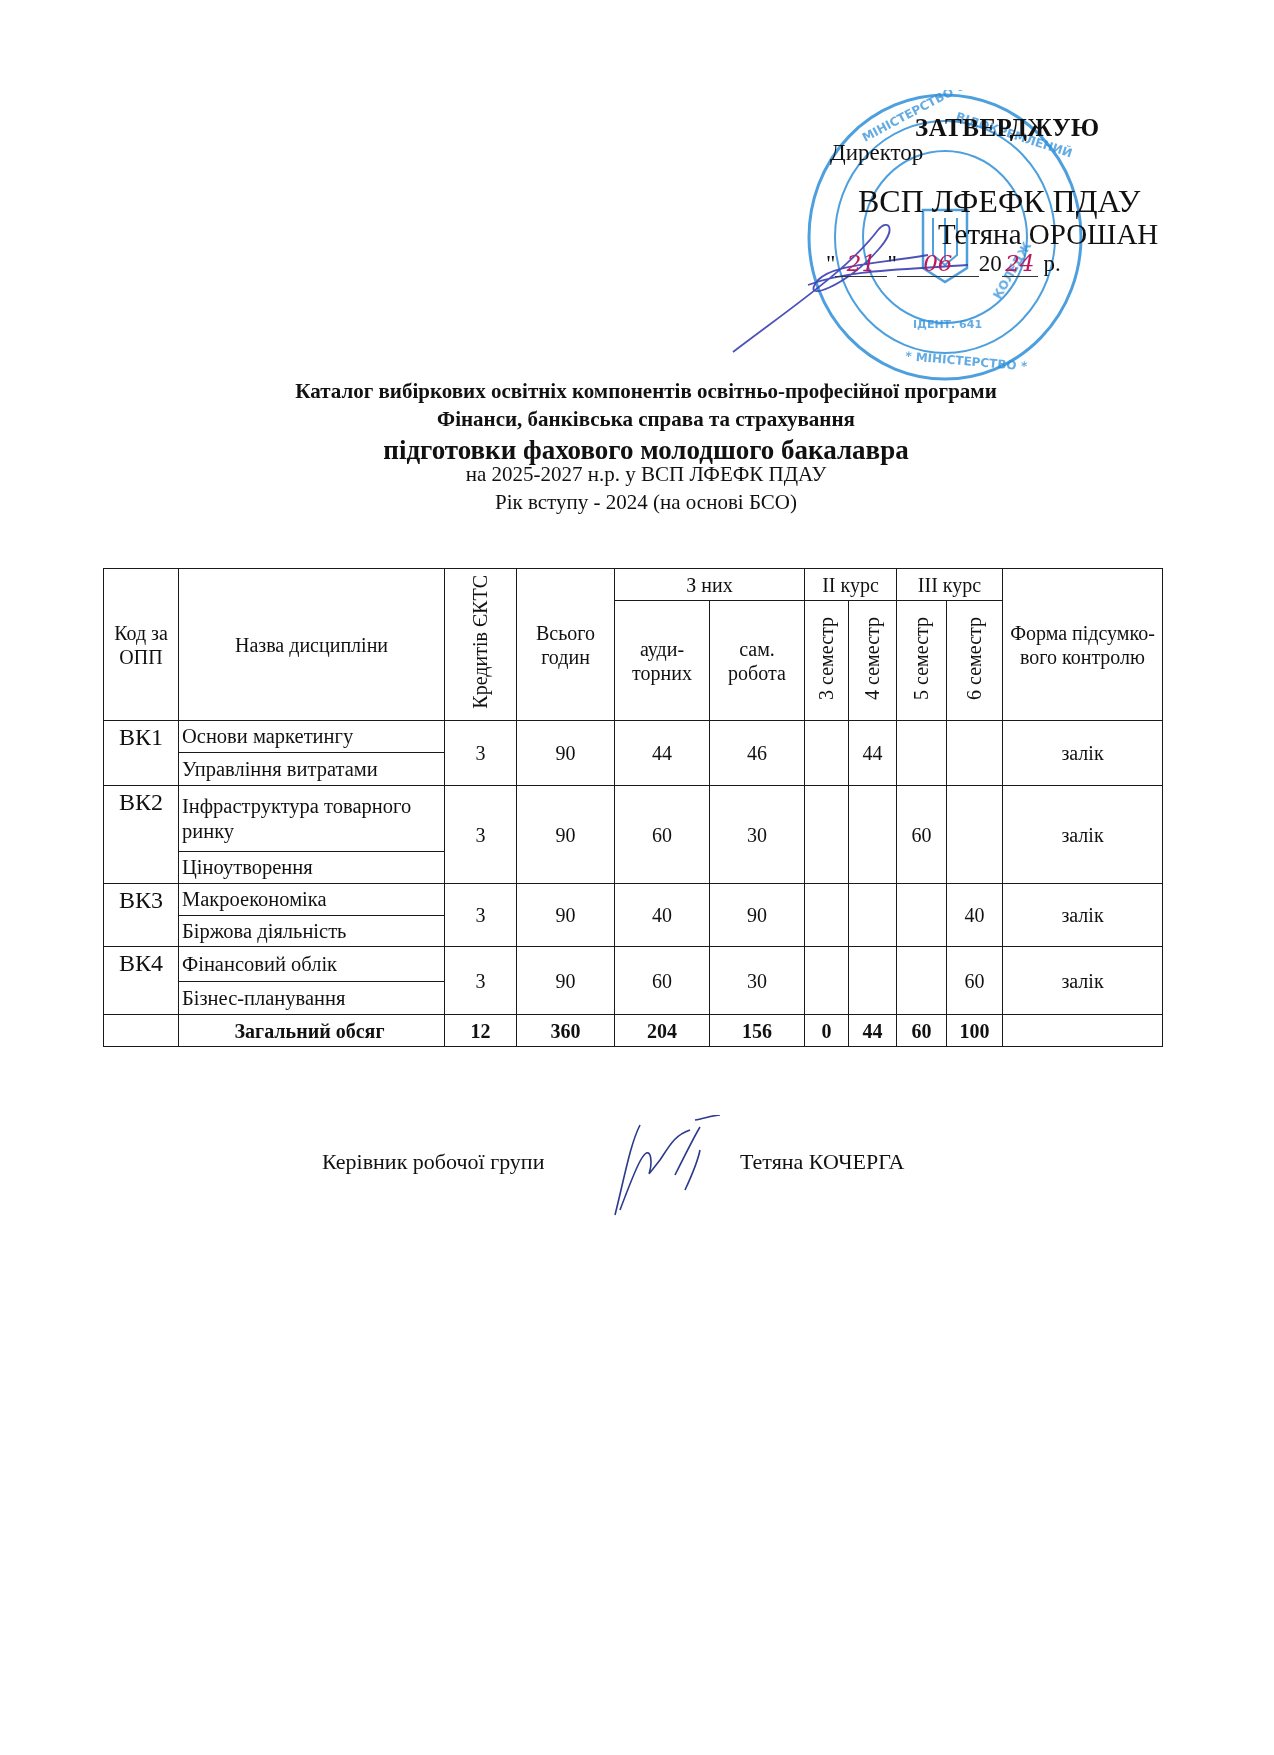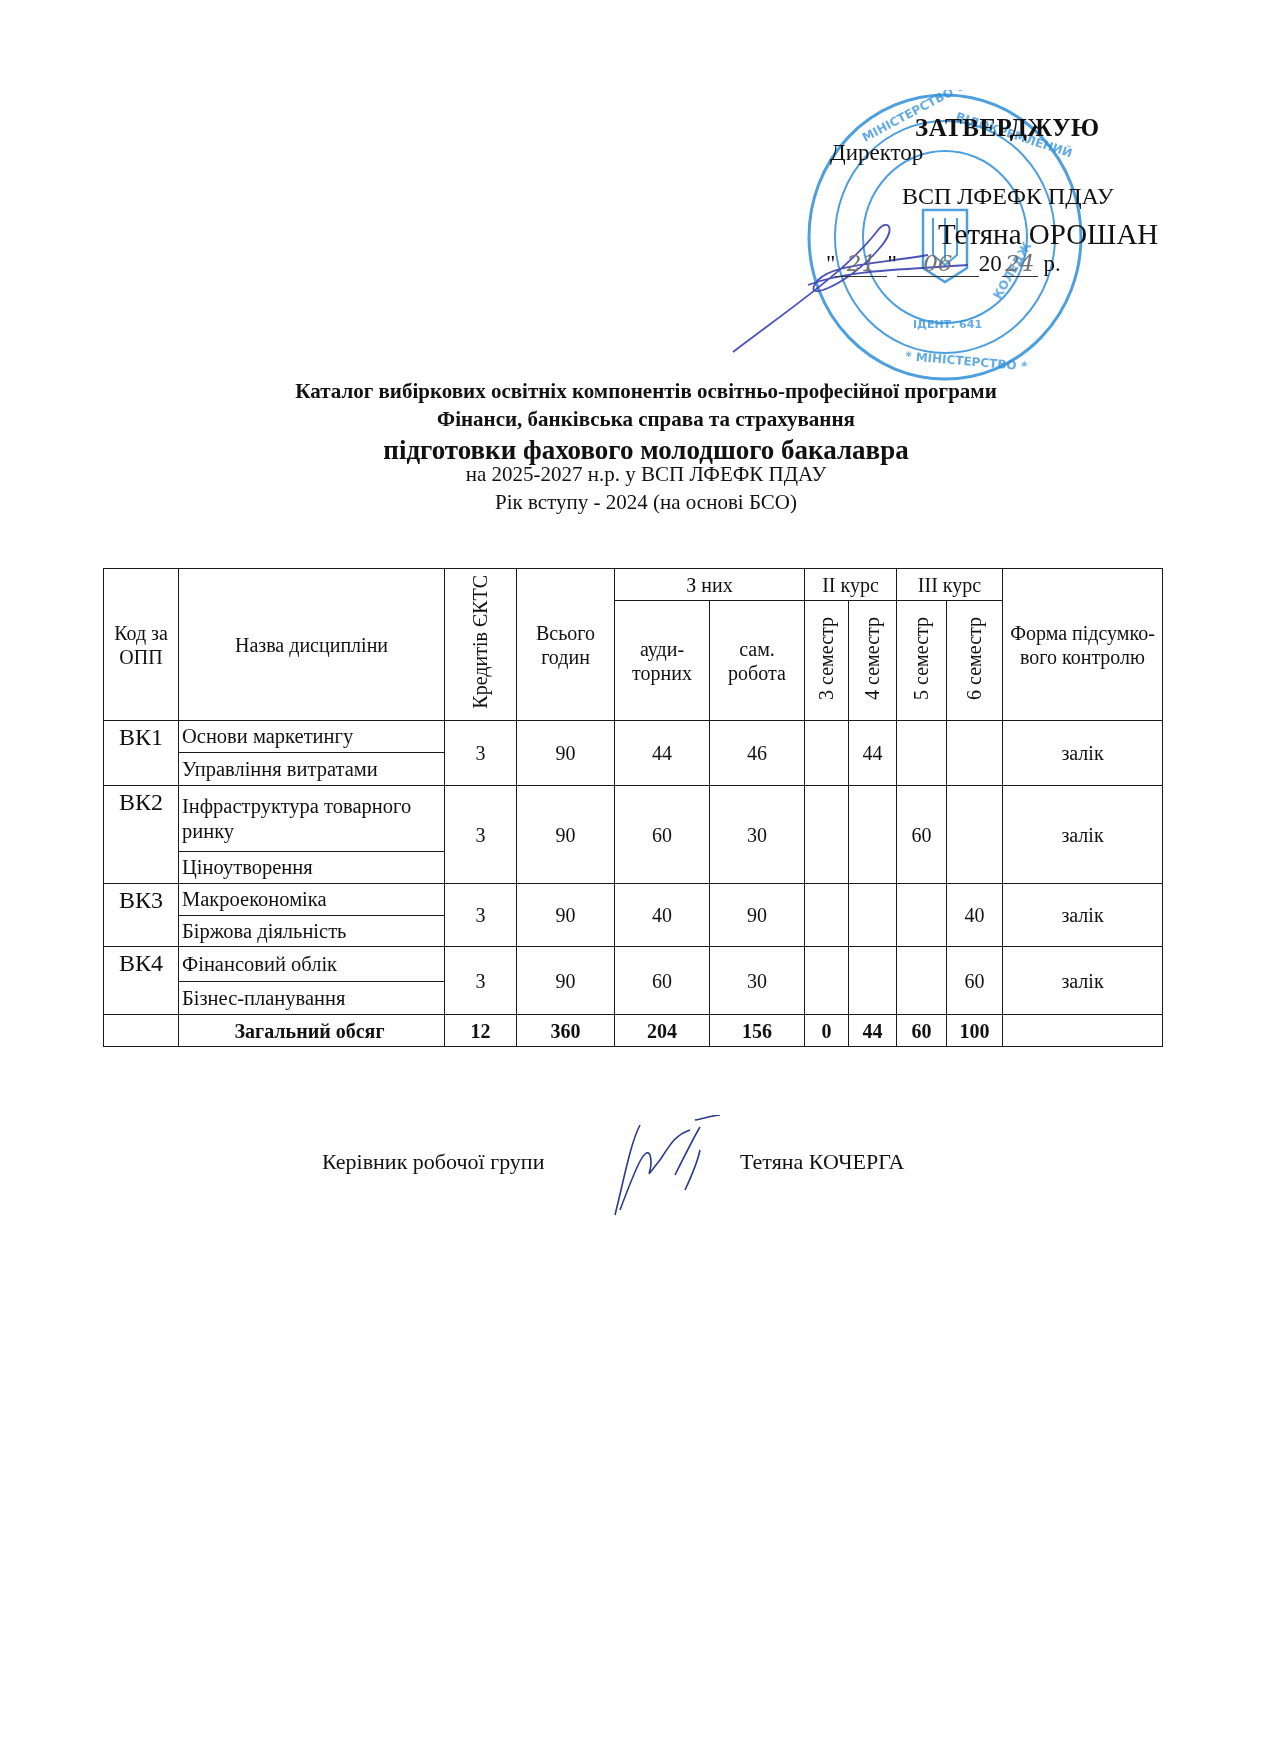--- a/index.html
+++ b/index.html
@@ -10,7 +10,7 @@
   
   #approve-title { left: 915px; top: 114px; font-size: 25px; font-weight: bold; letter-spacing: 0.5px; }
   #approve-position { left: 830px; top: 140px; font-size: 23px; }
-  #approve-org { left: 902px; top: 183px; font-size: 24px; }
+  #approve-org { left: 858px; top: 183px; font-size: 32px; }
   #approve-name { left: 938px; top: 218px; font-size: 29px; }
   #approve-date { left: 826px; top: 250px; font-size: 23px; white-space: nowrap; }
   .date-line { display: inline-block; border-bottom: 1px solid #333; text-align: center; font-style: italic; color: #737373; font-family: "DejaVu Serif", serif; }

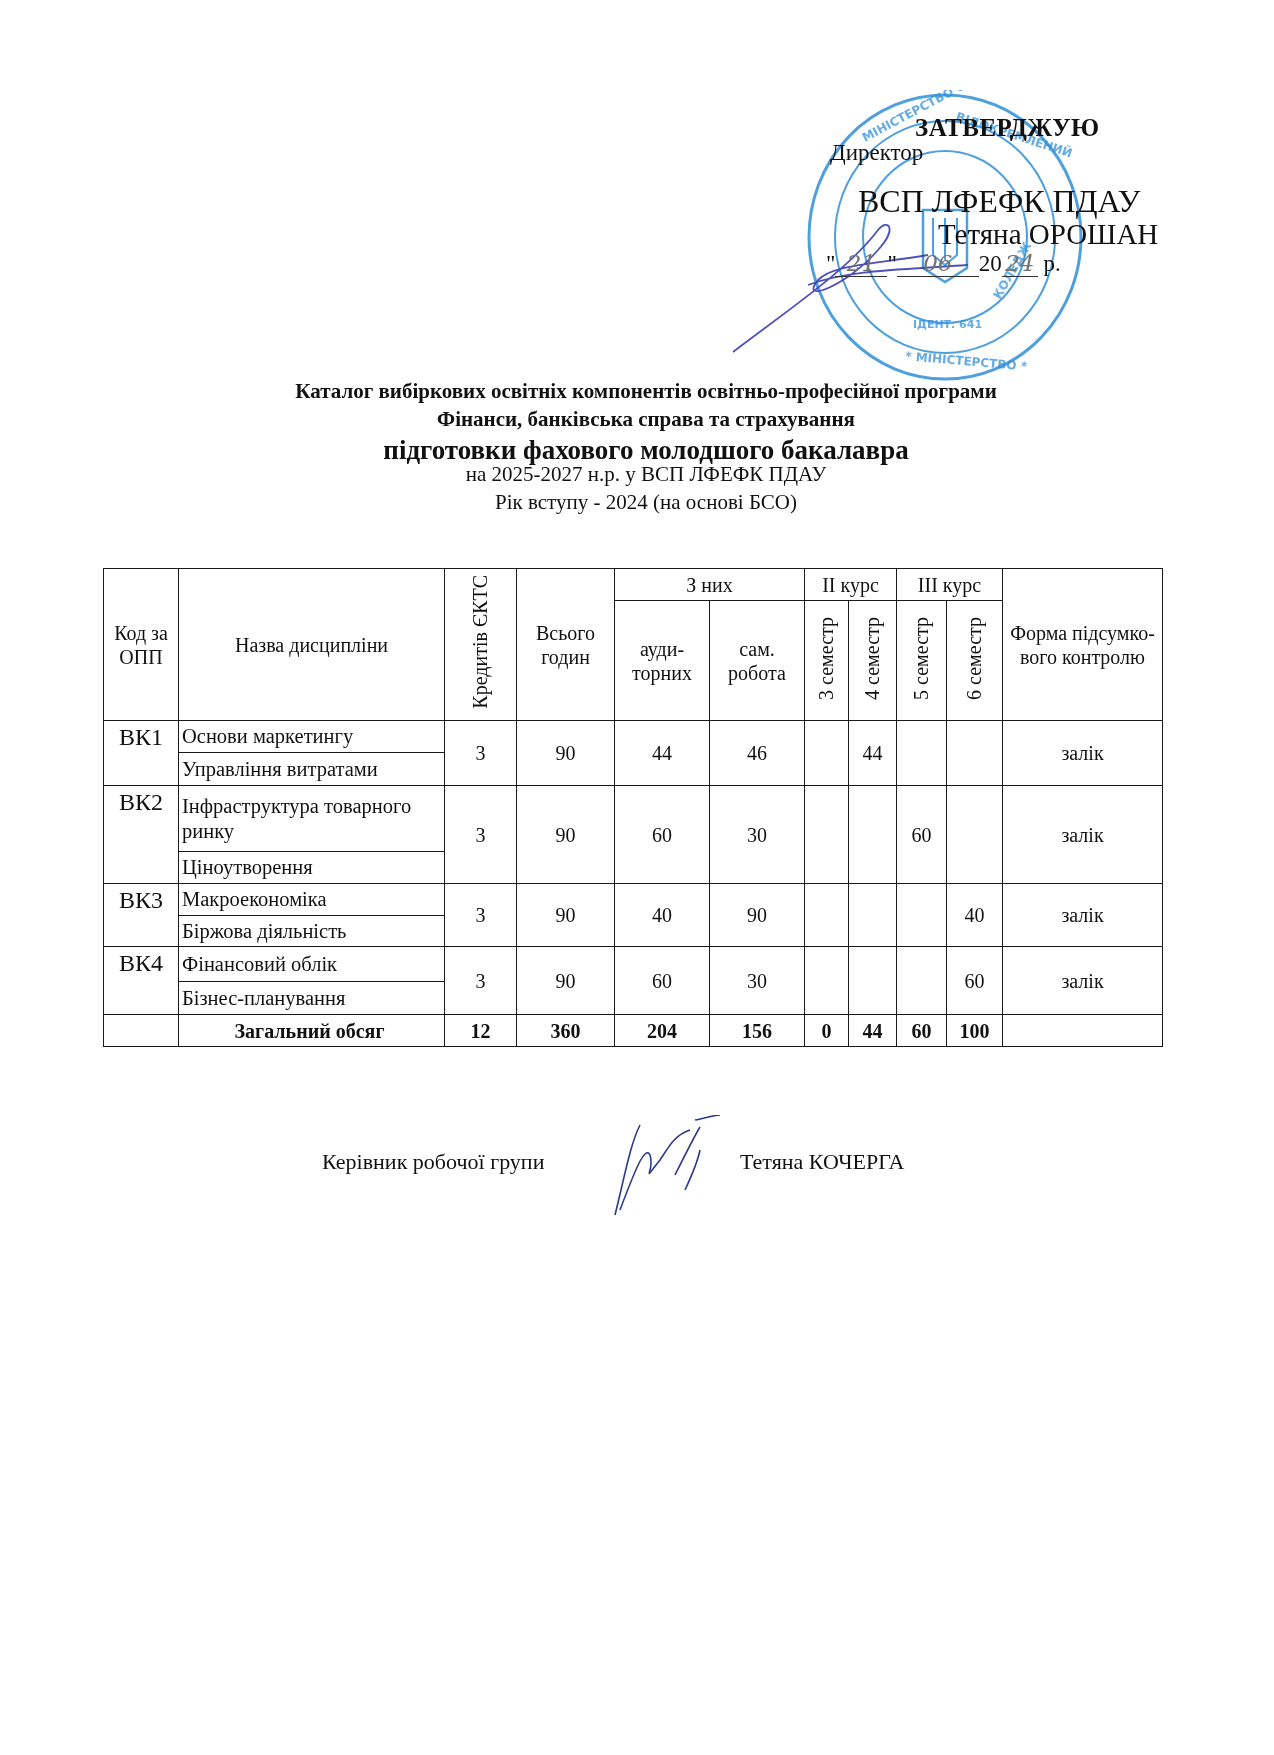--- a/index.html
+++ b/index.html
@@ -13,7 +13,7 @@
   #approve-org { left: 858px; top: 183px; font-size: 32px; }
   #approve-name { left: 938px; top: 218px; font-size: 29px; }
   #approve-date { left: 826px; top: 250px; font-size: 23px; white-space: nowrap; }
-  .date-line { display: inline-block; border-bottom: 1px solid #333; text-align: center; font-style: italic; color: #737373; font-family: "DejaVu Serif", serif; }
+  .date-line { display: inline-block; border-bottom: 1px solid #333; text-align: center; font-style: italic; color: #be185d; font-family: "DejaVu Serif", serif; }
 
   
   #stamp { left: 805px; top: 90px; width: 280px; height: 295px; }

